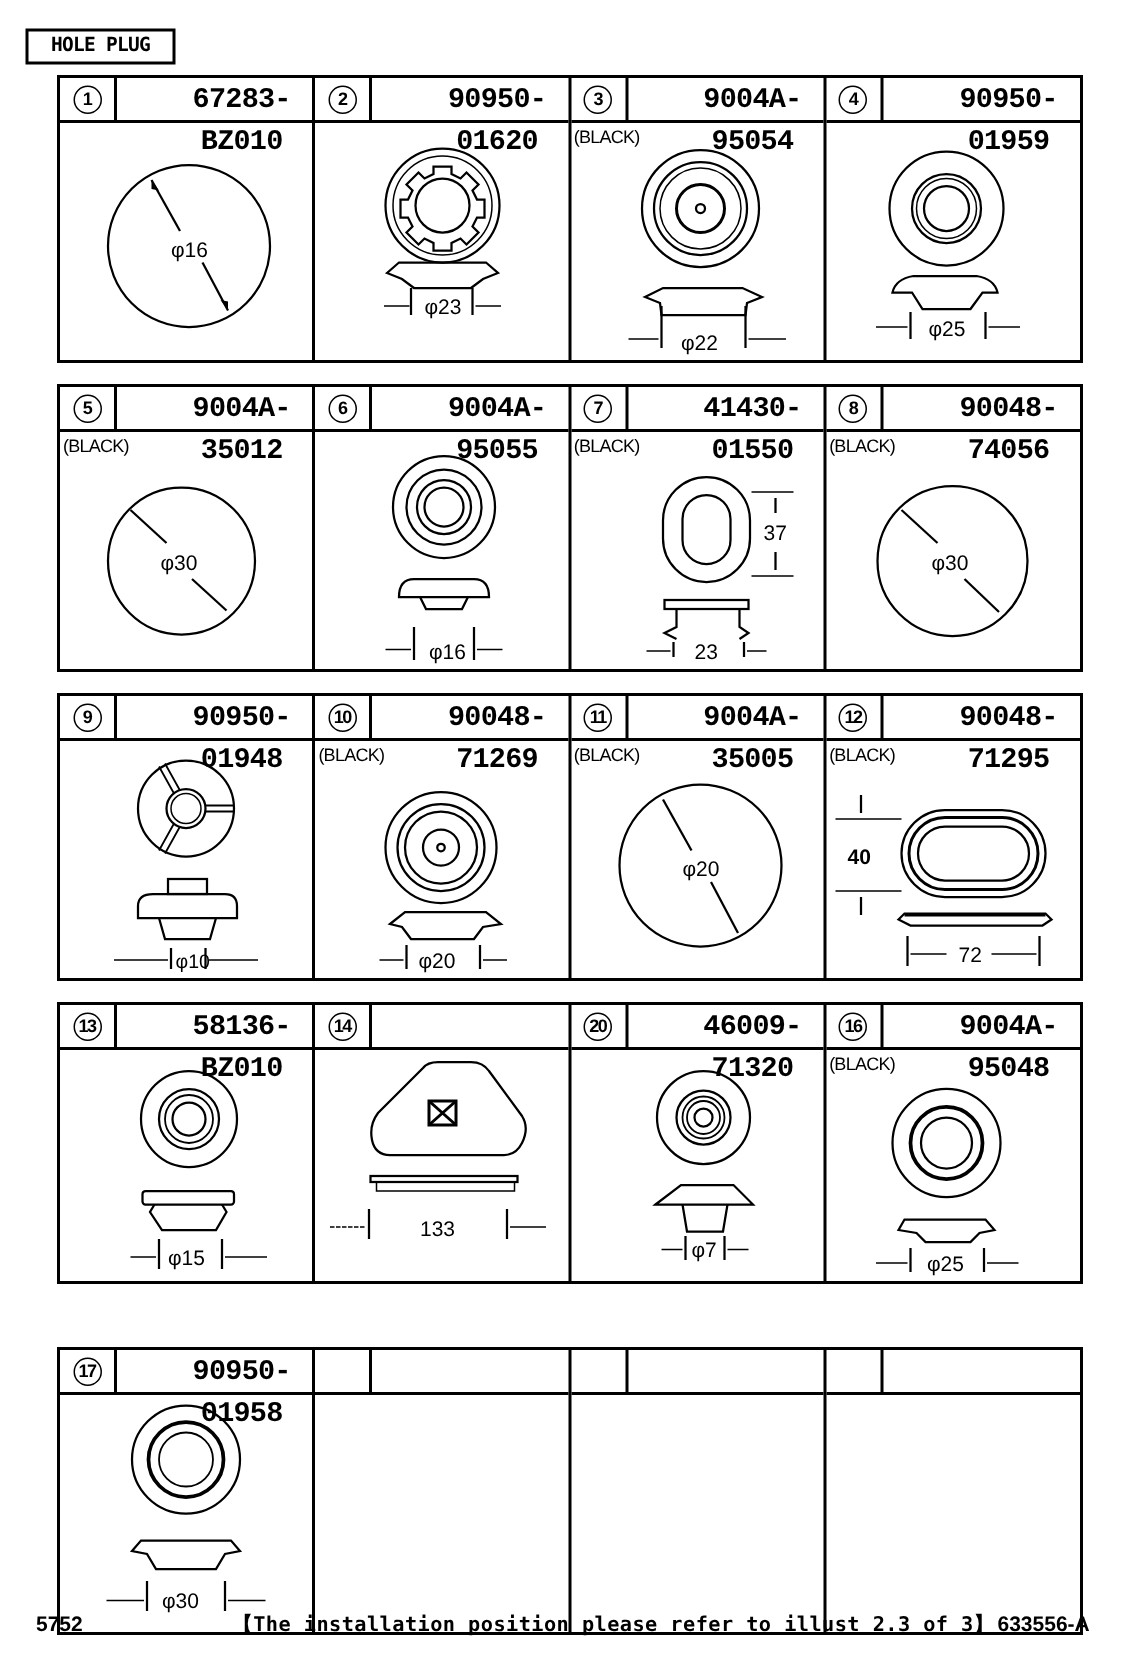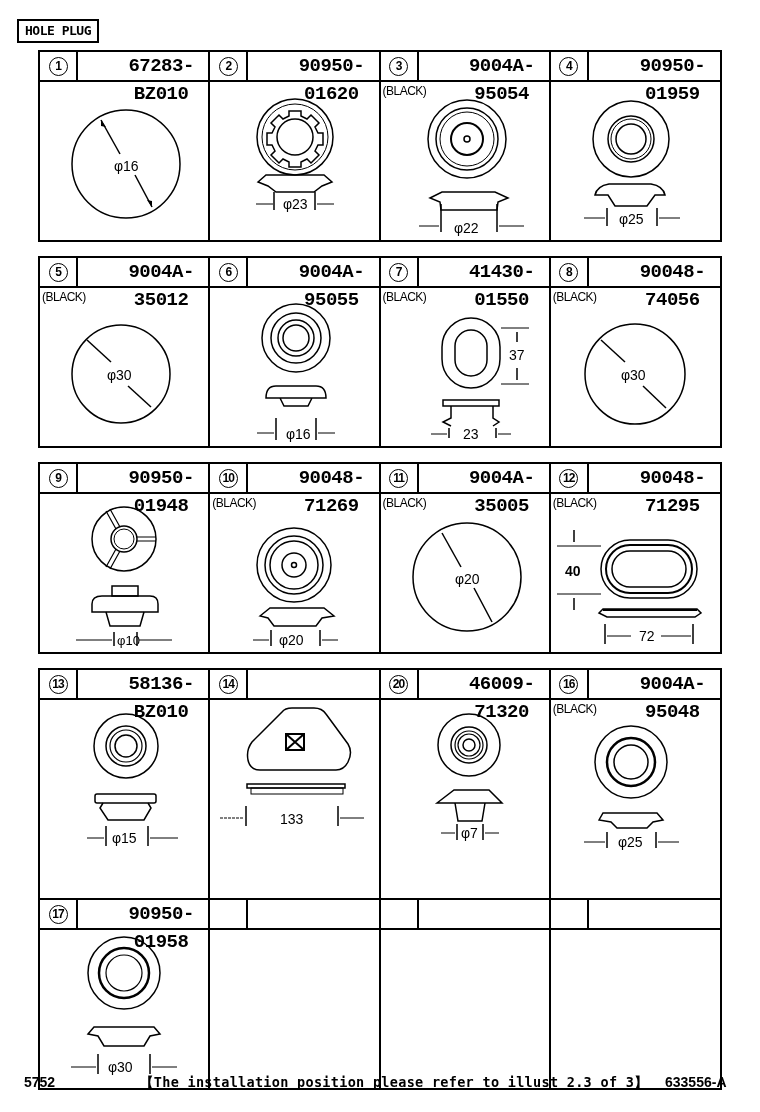--- a/index.html
+++ b/index.html
@@ -4,7 +4,7 @@
 <style>
   html, body { margin:0; padding:0; background:#fff; }
   body { width:760px; height:1112px; position:relative; overflow:hidden; font-family:"Liberation Sans", sans-serif; color:#000; }
-  .title-box { position:absolute; left:17px; top:19px; width:82px; height:24px; border:2px solid #000; box-sizing:border-box; font-family:"DejaVu Sans Mono", monospace; font-weight:bold; font-size:13px; line-height:20px; text-align:center; letter-spacing:-0.5px; }
+  .title-box { position:absolute; left:17px; top:19px; width:100px; height:24px; border:2px solid #000; box-sizing:border-box; font-family:"DejaVu Sans Mono", monospace; font-weight:bold; font-size:13px; line-height:20px; text-align:center; letter-spacing:-0.5px; }
   .row { position:absolute; left:38px; width:684px; border:2px solid #000; box-sizing:border-box; display:flex; }
   .cell { width:171px; height:100%; border-right:2px solid #000; box-sizing:border-box; position:relative; }
   .cell:last-child { border-right:none; width:170px; }

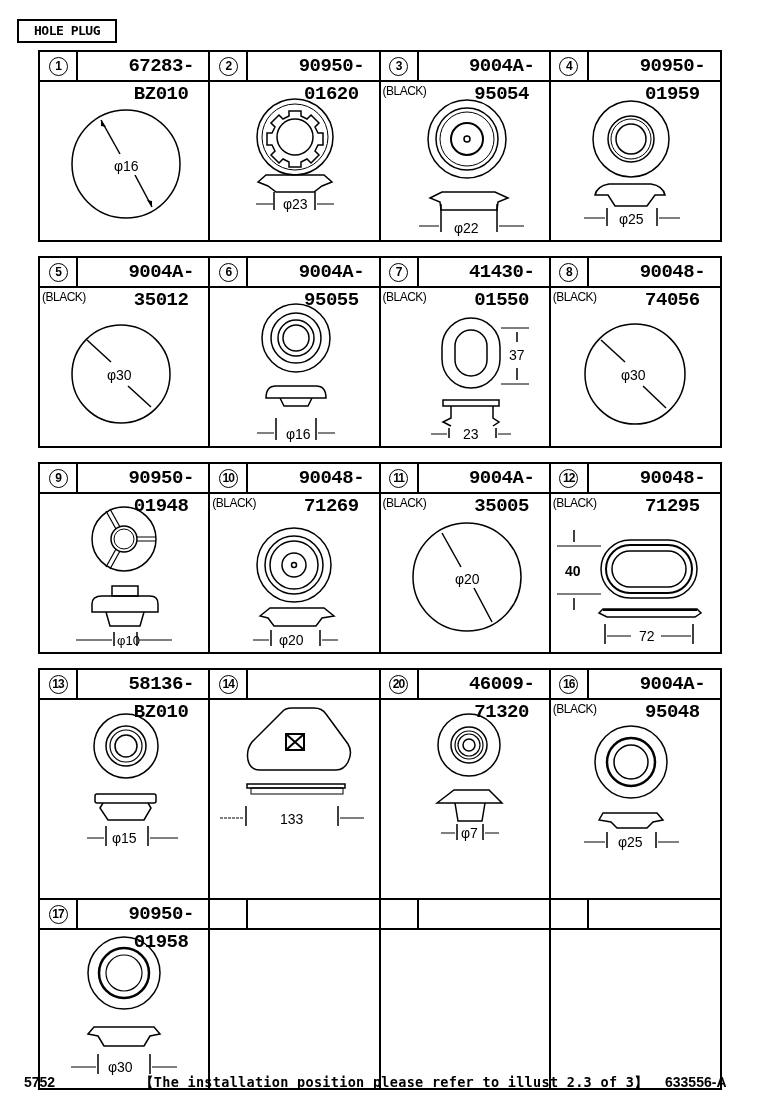--- a/index.html
+++ b/index.html
@@ -298,7 +298,7 @@
   </div>
 </div>
 
-<div class="row" style="top:668px;height:232px;">
+<div class="row" style="top:668px;height:188px;">
   <div class="cell">
     <div class="hdr">
         <div class="num">

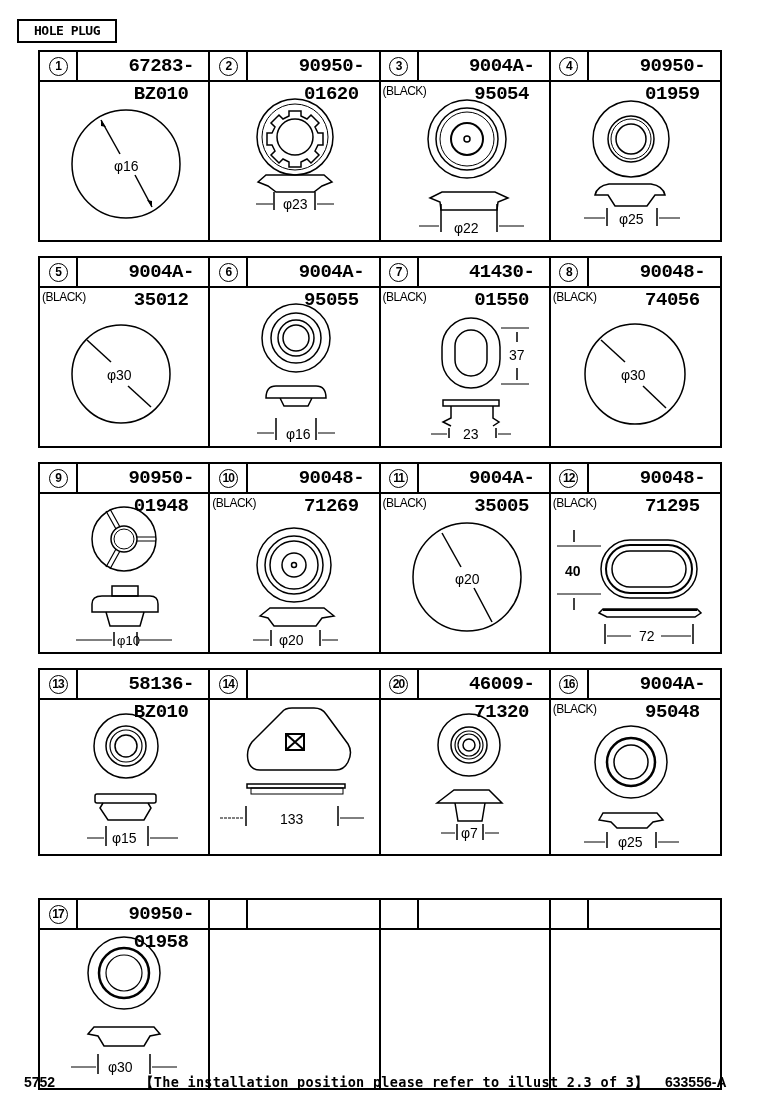--- a/index.html
+++ b/index.html
@@ -17,7 +17,7 @@
   .body svg { position:absolute; left:0; top:0; }
   .footer { position:absolute; top:1074px; font-size:14px; font-weight:bold; }
   .f-left { left:24px; }
-  .f-mid { left:140px; font-family:"DejaVu Sans Mono", monospace; font-weight:bold; font-size:13.5px; letter-spacing:0.3px; }
+  .f-mid { left:155px; font-family:"DejaVu Sans Mono", monospace; font-weight:bold; font-size:13.5px; letter-spacing:0.3px; }
   .f-right { left:665px; }
 </style>
 </head>

